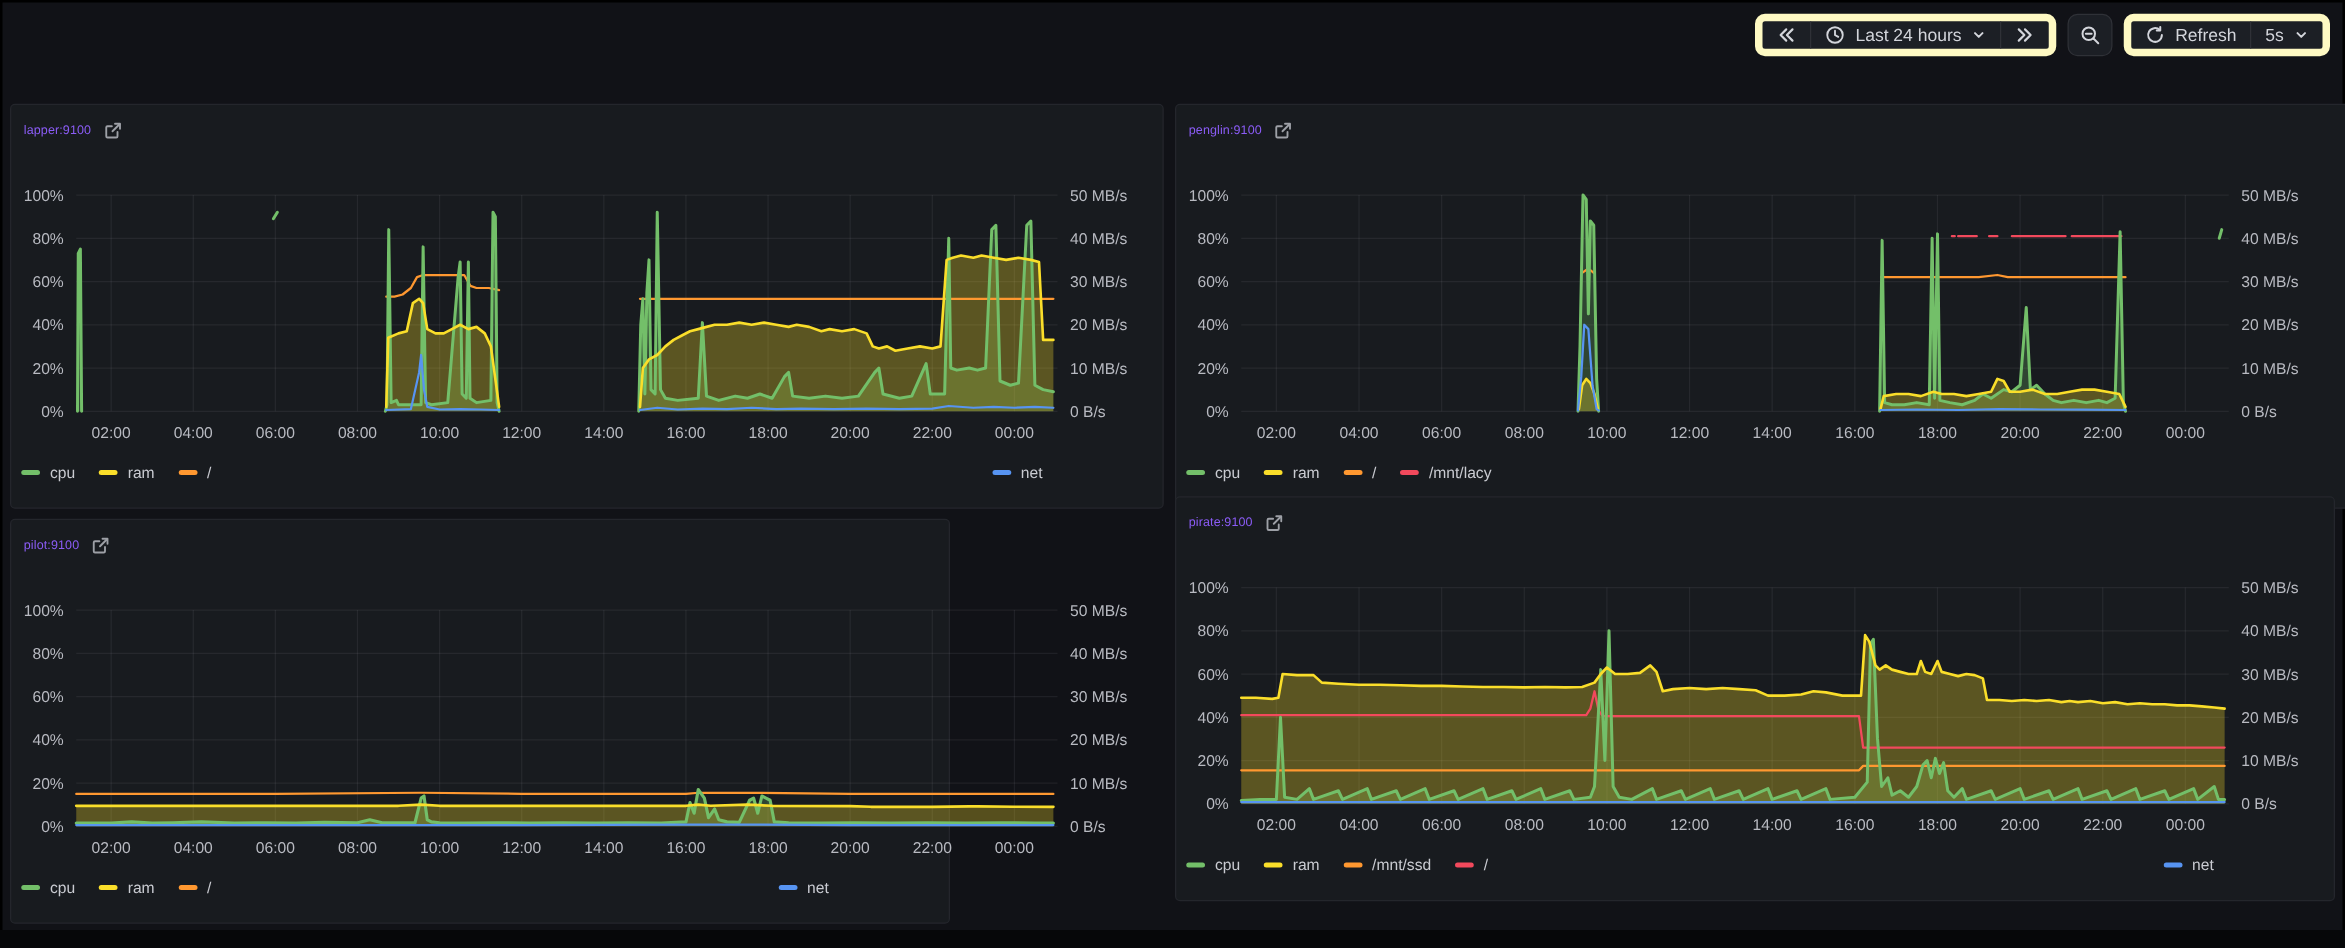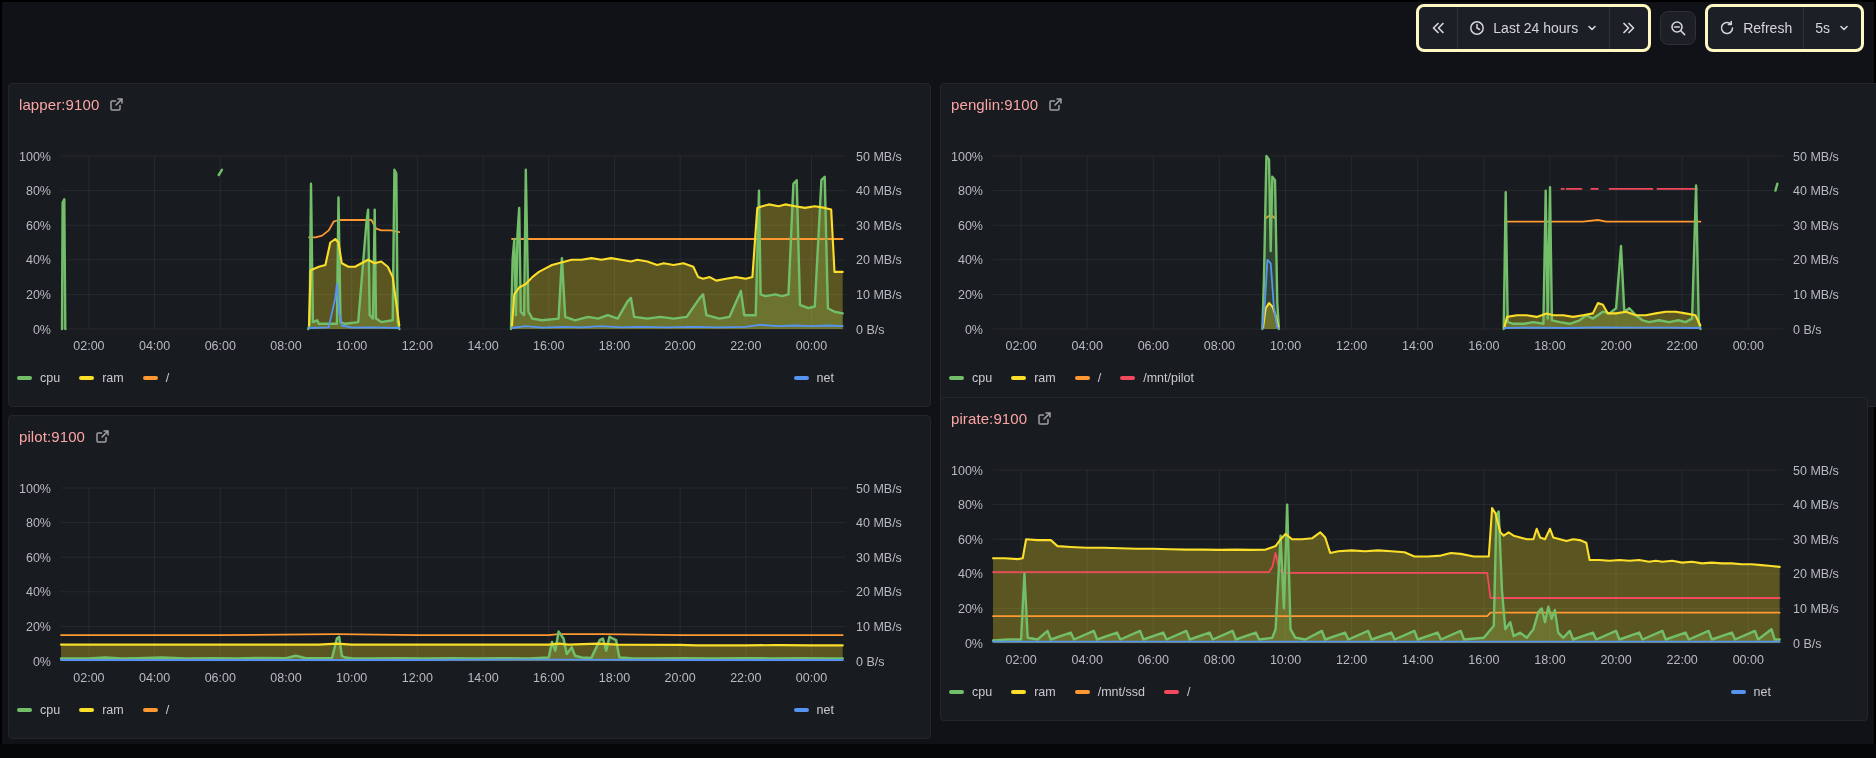--- a/index.html
+++ b/index.html
@@ -11,7 +11,7 @@
   }
   
   .toolbar{position:absolute;top:11px;right:12px;height:34px;display:flex;align-items:center;gap:9px;z-index:5}
-  .btn-group{display:flex;height:48px;border:3px solid #fef9c3;border-radius:8px;background:#1c1f25;box-sizing:border-box;overflow:hidden}
+  .btn-group{display:flex;height:34px;border:6px solid #fef9c3;border-radius:8px;background:#1c1f25;box-sizing:border-box;overflow:hidden}
   .tb-btn{display:flex;align-items:center;gap:8px;padding:0 11px;height:100%;background:transparent;border:none;
     color:#d3d5db;font-size:14px;font-family:inherit;cursor:pointer;border-left:1px solid #2f3137;white-space:nowrap}
   .tb-btn:first-child{border-left:none}

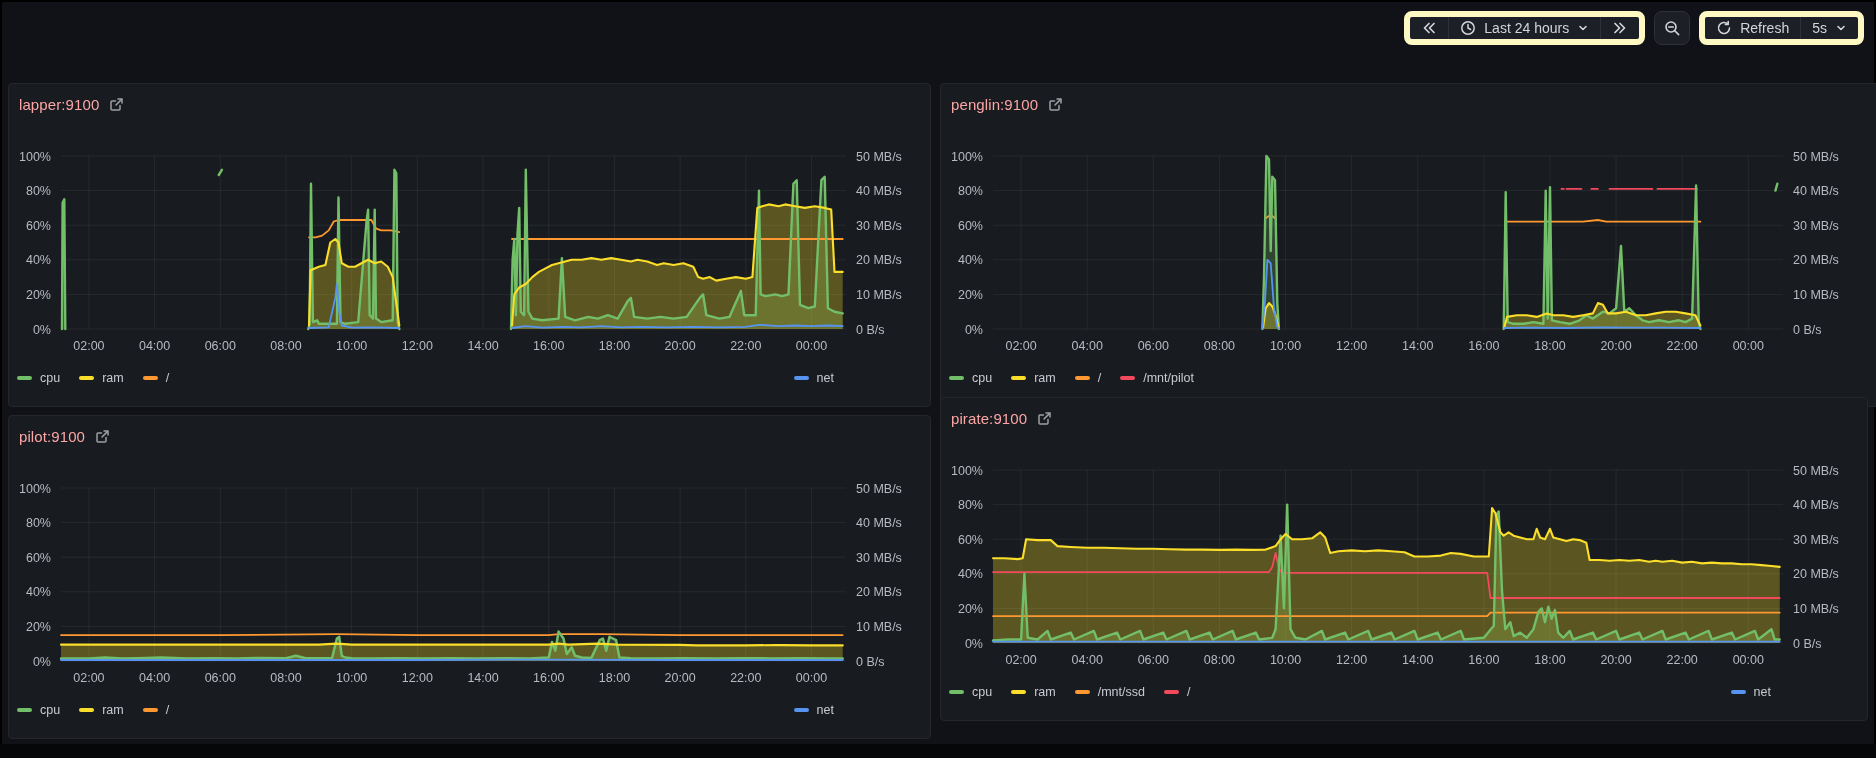--- a/index.html
+++ b/index.html
@@ -26,7 +26,7 @@
   .p2{left:8px;top:415px;width:923px;height:324px}
   .p3{left:940px;top:397px;width:928px;height:324px}
   .panel-header{position:absolute;top:8px;left:10px;height:24px;display:flex;align-items:center;gap:10px;z-index:3;cursor:pointer}
-  .panel-title{font-size:15px;font-weight:500;color:#fca5a5;letter-spacing:.1px}
+  .panel-title{font-size:10px;font-weight:500;color:#8b5cf6;letter-spacing:.1px}
   .chart{position:absolute;left:0;top:0;z-index:1}
   svg text{font-family:"Liberation Sans","DejaVu Sans",sans-serif}
   .legend-left{position:absolute;left:8px;top:287px;display:flex;align-items:flex-end;gap:19px;z-index:3}

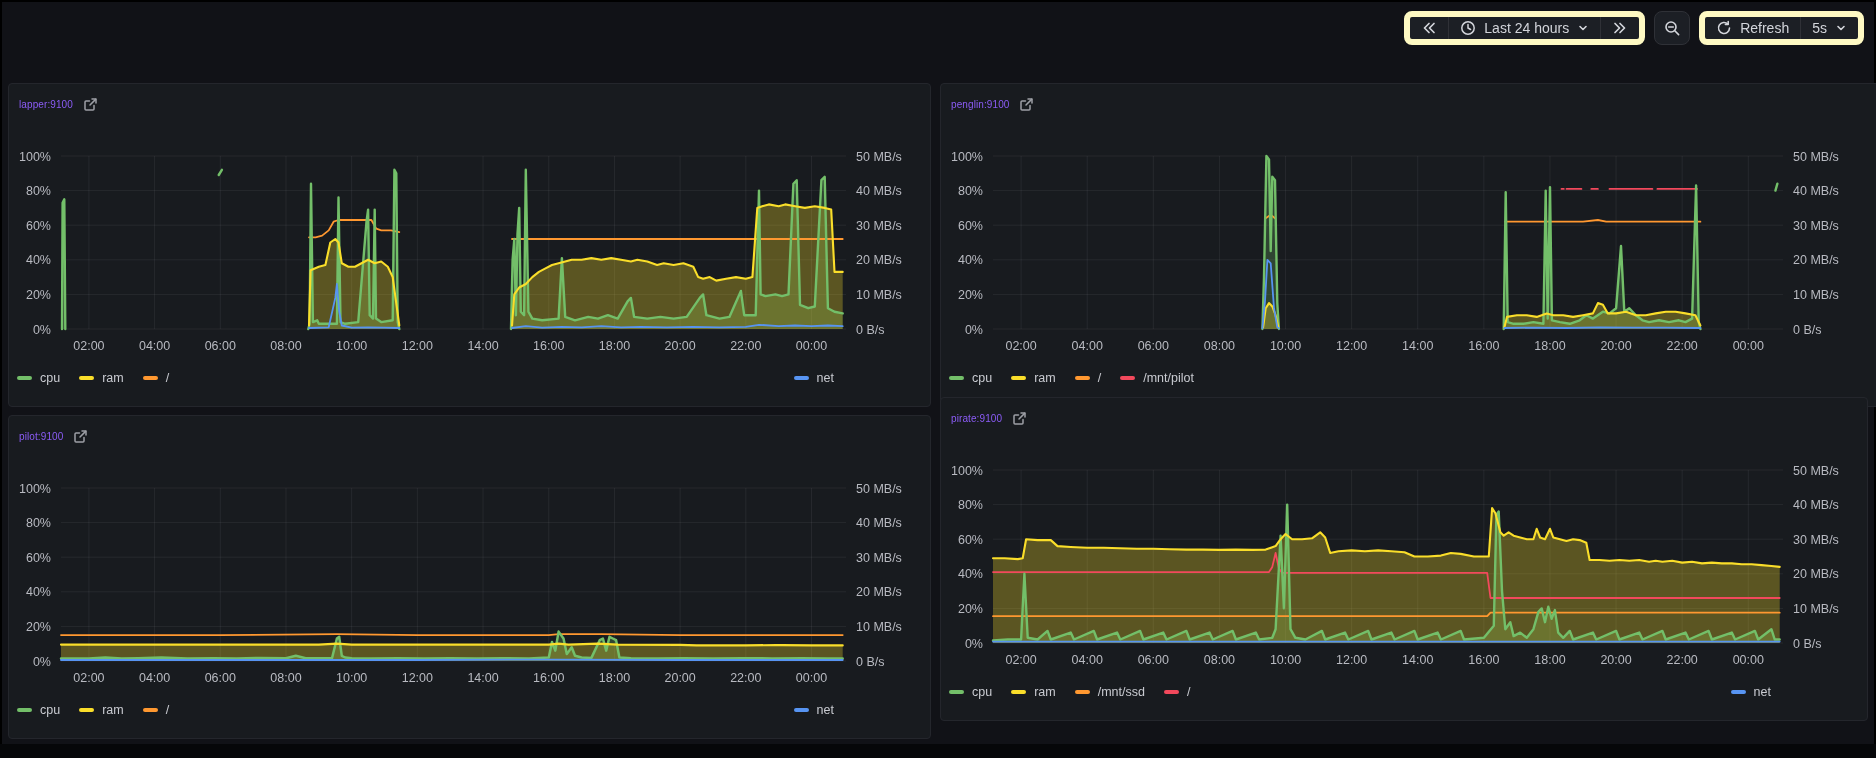--- a/index.html
+++ b/index.html
@@ -283,7 +283,7 @@
       </div>
       <div class="legend-item">
         <span class="swatch" style="background: rgb(242, 73, 92);"></span>
-        <span>/mnt/pilot</span>
+        <span>/mnt/lacy</span>
       </div>
     </div>
   <div class="legend-right">

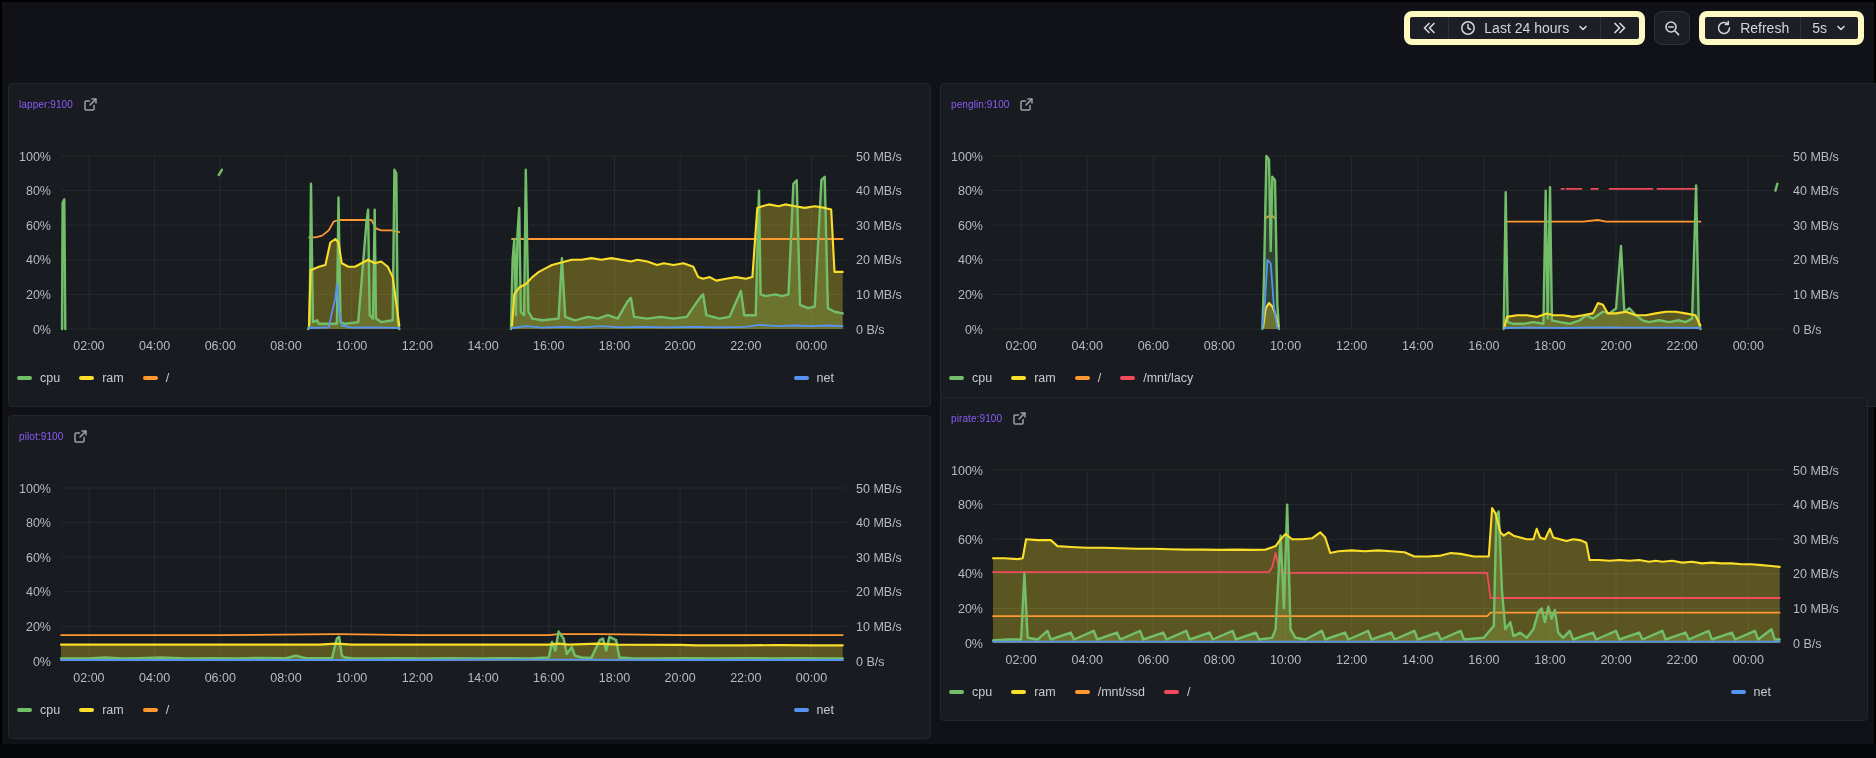--- a/index.html
+++ b/index.html
@@ -23,7 +23,7 @@
   .panel{position:absolute;background:#181b1f;border:1px solid #24262c;border-radius:4px;box-sizing:border-box}
   .p0{left:8px;top:83px;width:923px;height:324px}
   .p1{left:940px;top:83px;width:1088px;height:324px}
-  .p2{left:8px;top:415px;width:923px;height:324px}
+  .p2{left:8px;top:415px;width:752px;height:324px}
   .p3{left:940px;top:397px;width:928px;height:324px}
   .panel-header{position:absolute;top:8px;left:10px;height:24px;display:flex;align-items:center;gap:10px;z-index:3;cursor:pointer}
   .panel-title{font-size:10px;font-weight:500;color:#8b5cf6;letter-spacing:.1px}

